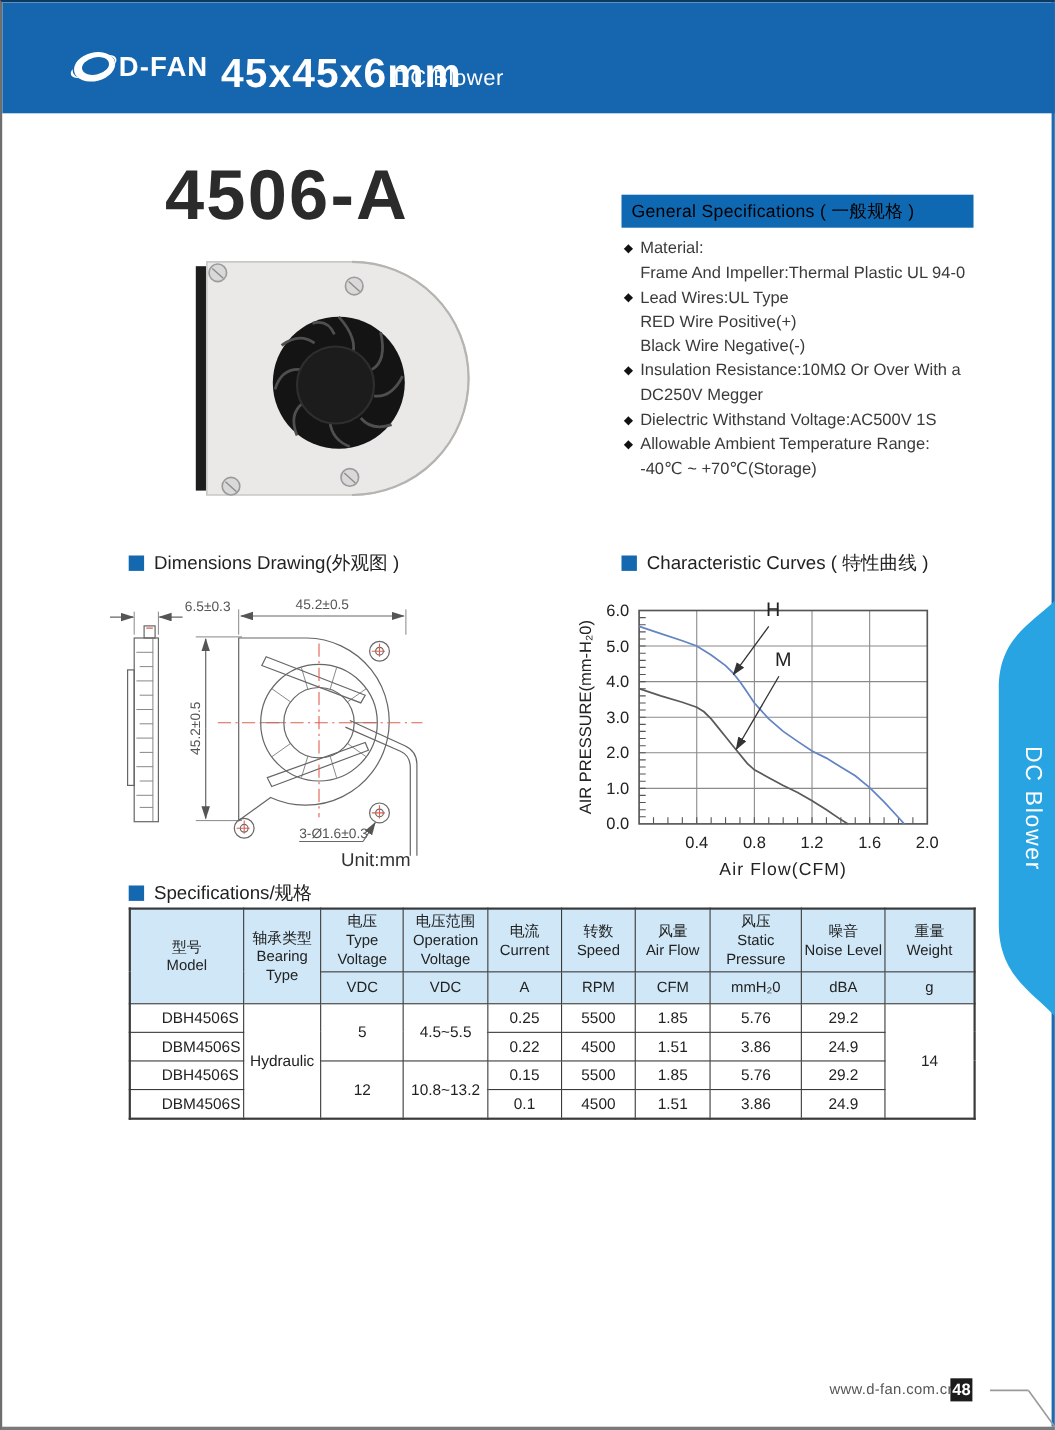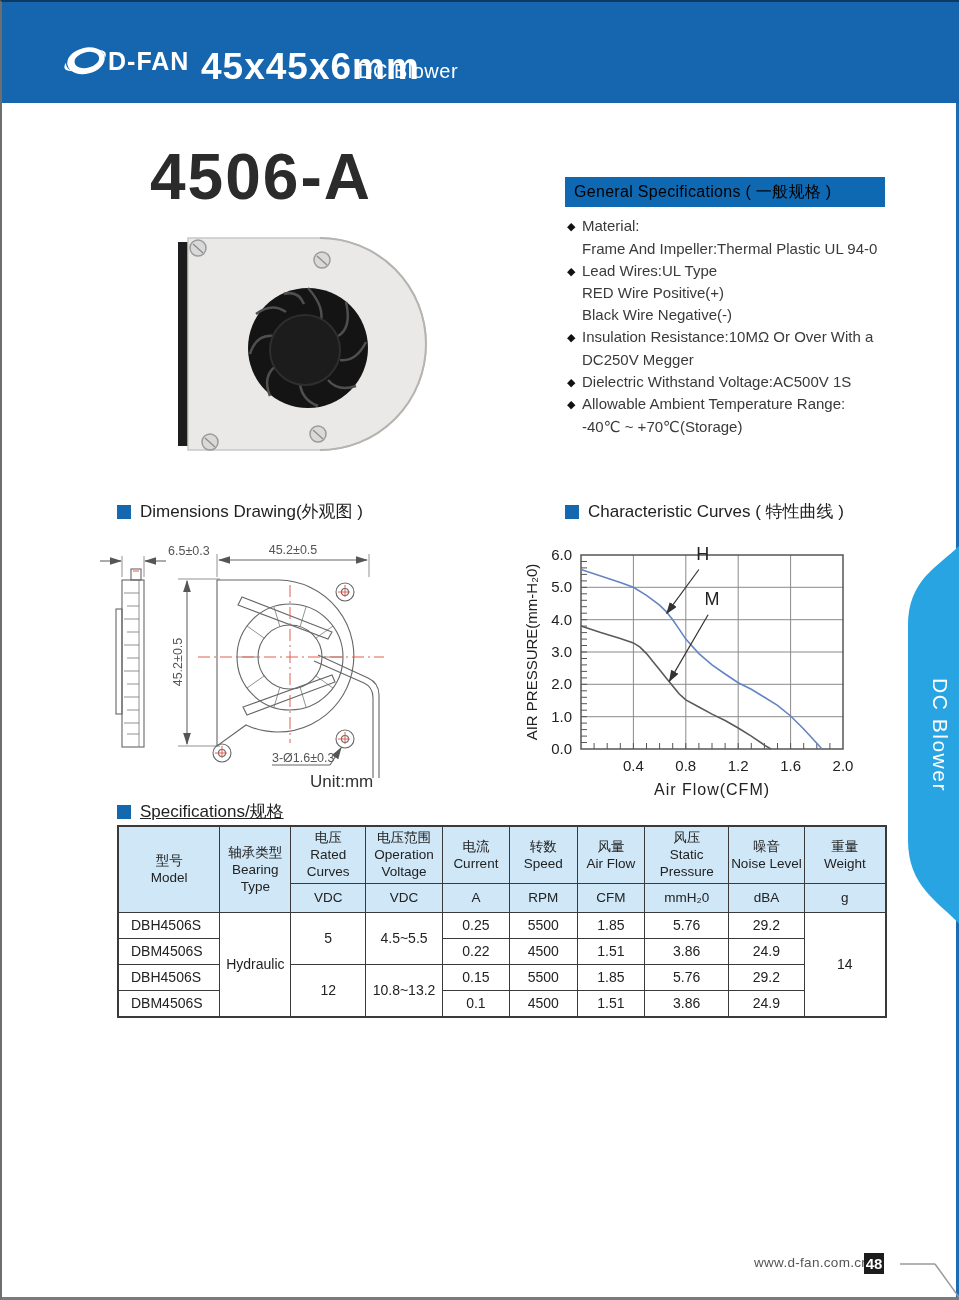--- a/index.html
+++ b/index.html
@@ -136,7 +136,7 @@
     <span class="sq"></span>
     <span>Characteristic Curves ( 特性曲线 )</span>
   </div>
-  <div class="sec-head" style="left:115px;top:798px;text-decoration:underline;">
+  <div class="sec-head" style="left:115px;top:798px;">
     <span class="sq"></span>
     <span>Specifications/规格</span>
   </div>

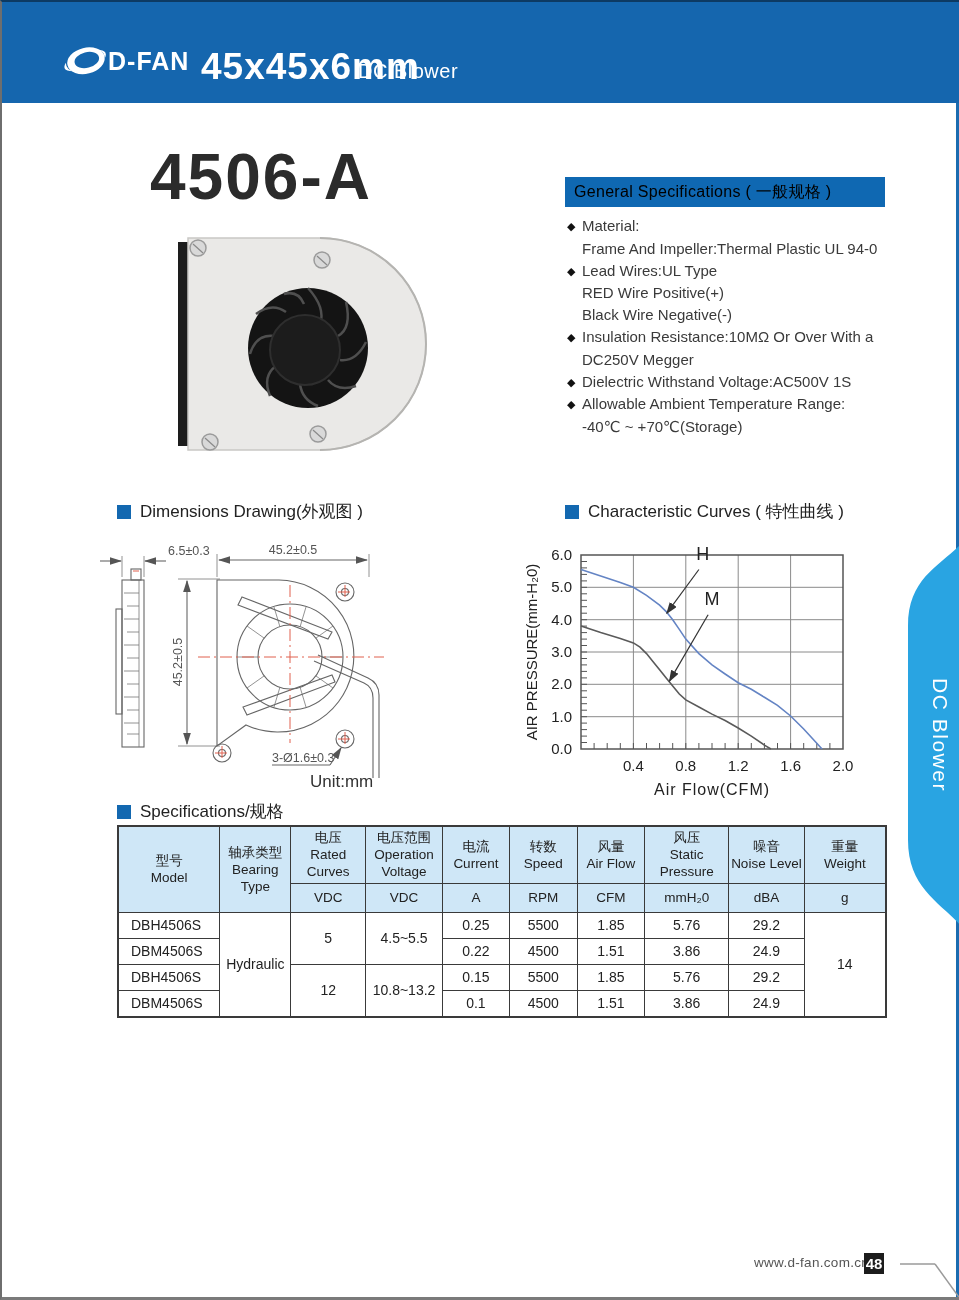--- a/index.html
+++ b/index.html
@@ -362,7 +362,7 @@
           </th>
         <th>
           <div>电压</div>
-            <div>Rated Curves</div>
+            <div>Type Voltage</div>
           </th>
         <th>
           <div>电压范围</div>

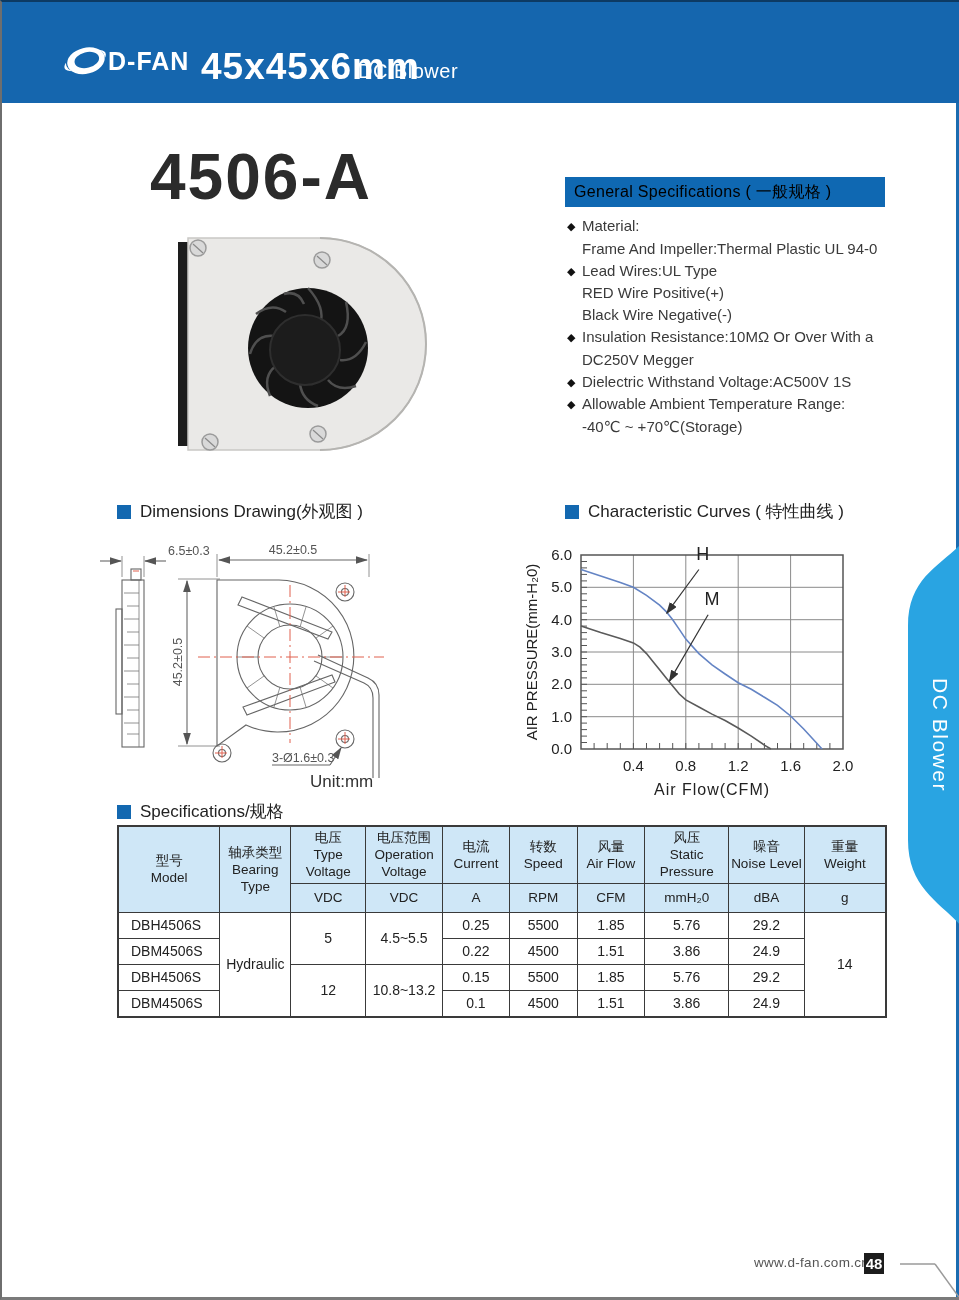--- a/index.html
+++ b/index.html
@@ -49,7 +49,7 @@
   .spec-table thead th{background:#cfe7f7;font-size:13.5px;line-height:17px;padding:2px 1px;}
   .spec-table .units th{height:26px;padding:1px;}
   .spec-table tbody td{font-size:14px;height:25px;padding:0 2px;}
-  .spec-table td.model{text-align:left;padding-left:12px;}
+  .spec-table td.model{text-align:left;padding-left:28px;}
   
   .site{position:absolute;left:752px;top:1253px;font-size:13.5px;color:#555;letter-spacing:.3px;}
   .pagebox{position:absolute;left:862px;top:1251px;width:20px;height:21px;background:#1c1c1c;color:#fff;

